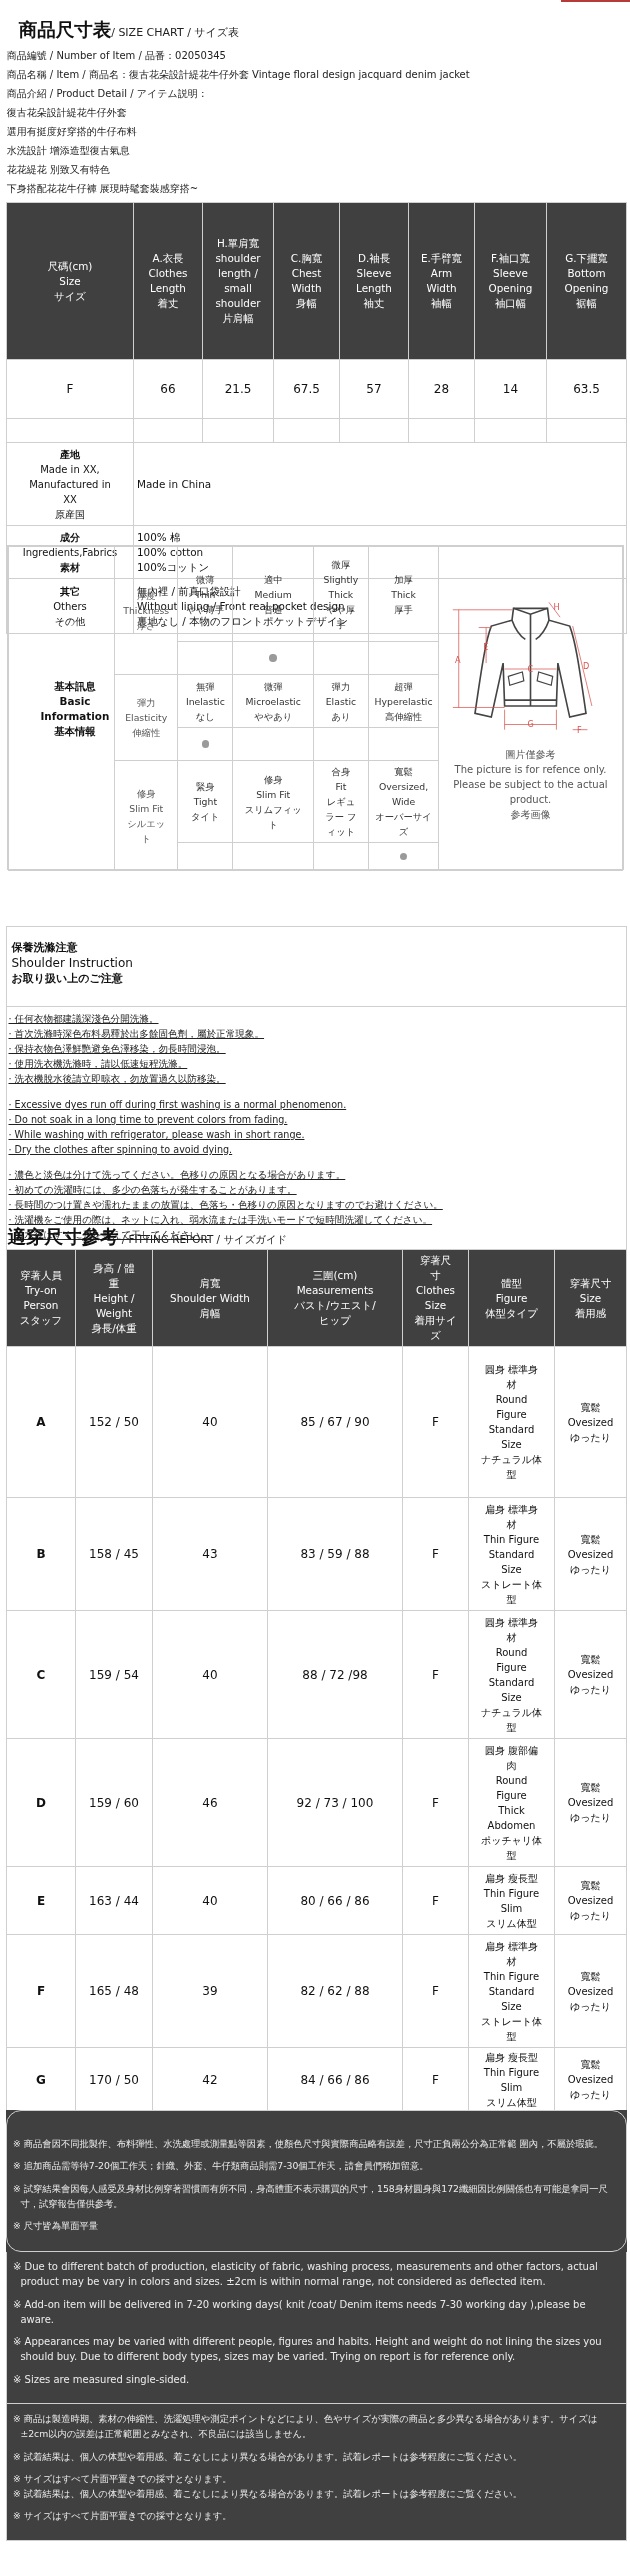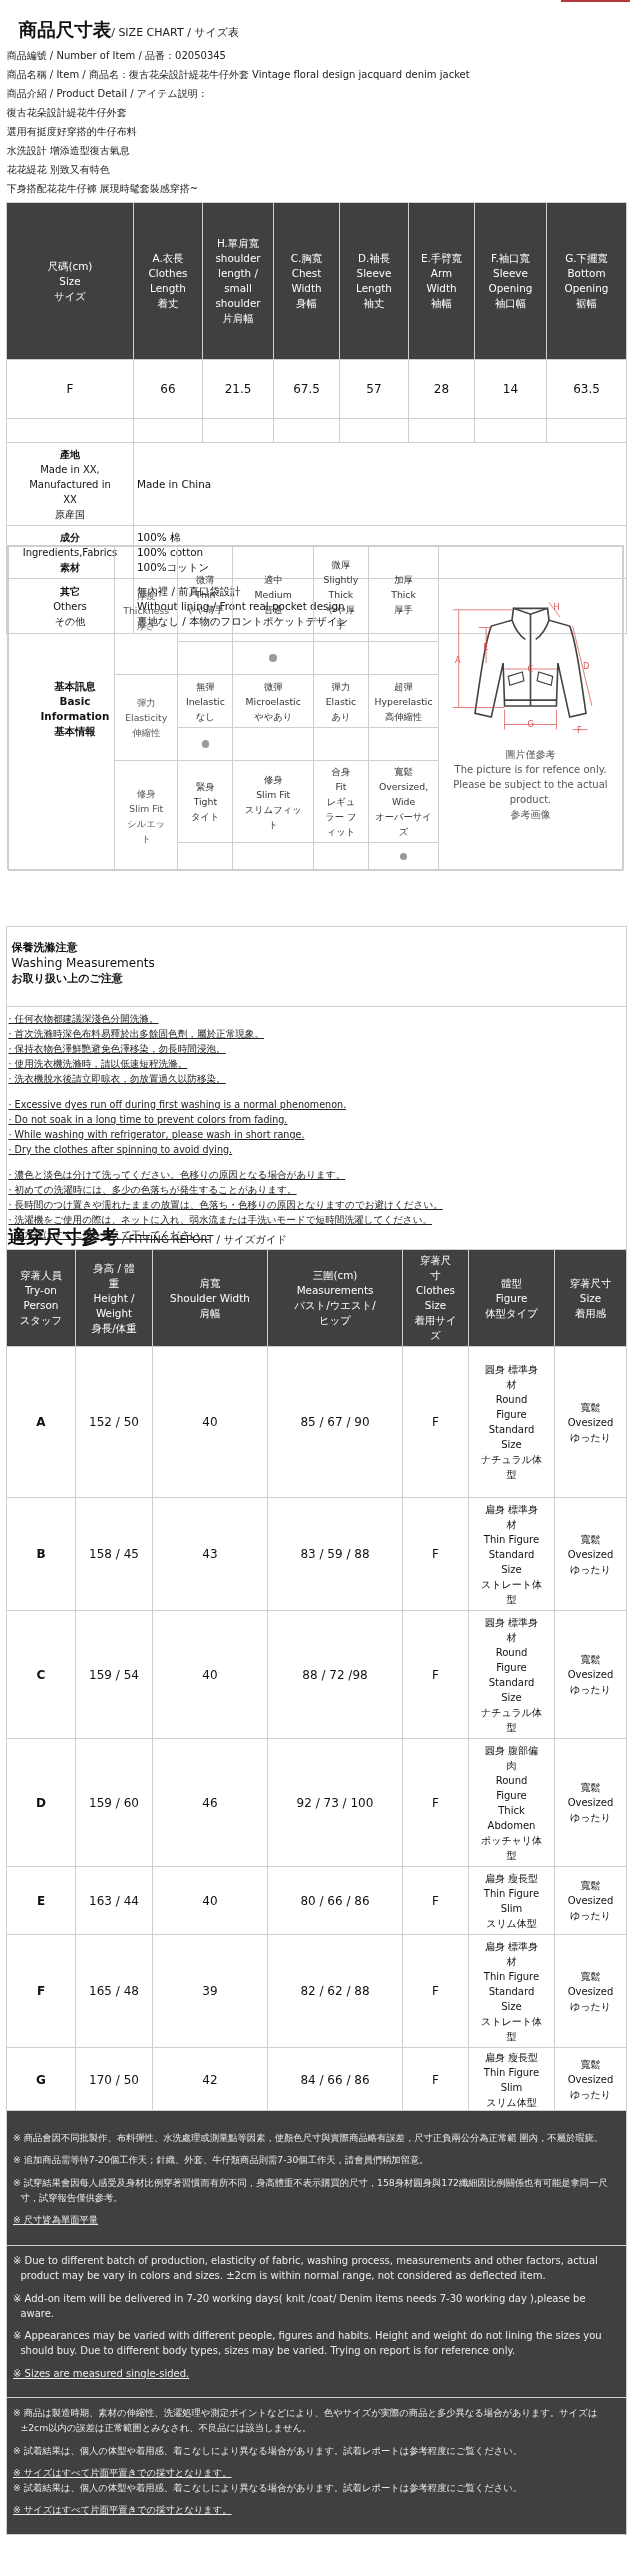--- a/index.html
+++ b/index.html
@@ -346,7 +346,7 @@
 <div class="wash">
   <div class="head">
     <div>保養洗滌注意</div>
-    <div class="en">Washing Measurements</div>
+    <div class="en">Shoulder Instruction</div>
     <div>お取り扱い上のご注意</div>
   </div>
   <div class="body">

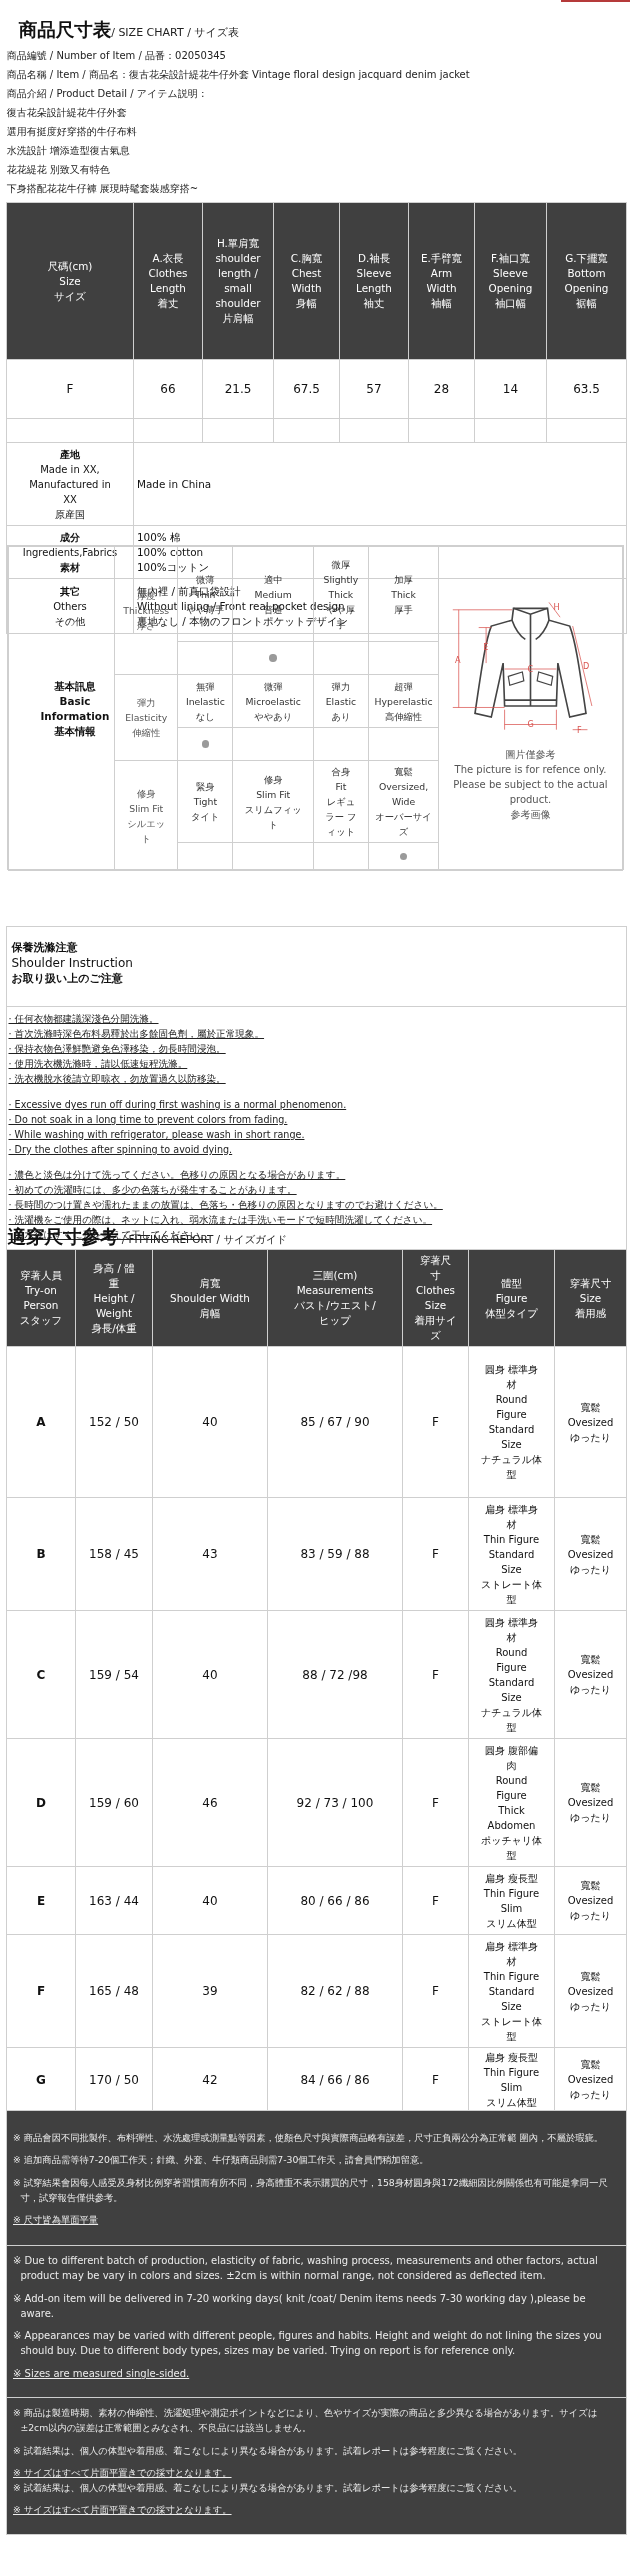--- a/index.html
+++ b/index.html
@@ -573,7 +573,7 @@
   </table>
 
 <div class="notes">
-  <div class="block" style="padding-top:19px;">
+  <div class="block" style="padding-top:25px;border-radius:15px;">
     <p class="n">※ 商品會因不同批製作、布料彈性、水洗處理或測量點等因素，使顏色尺寸與實際商品略有誤差，尺寸正負兩公分為正常範 圍內，不屬於瑕疵。</p>
     <p class="n">※ 追加商品需等待7-20個工作天；針織、外套、牛仔類商品則需7-30個工作天，請會員們稍加留意。</p>
     <p class="n">※ 試穿結果會因每人感受及身材比例穿著習慣而有所不同，身高體重不表示購買的尺寸，158身材圓身與172纖細因比例關係也有可能是拿同一尺寸，試穿報告僅供參考。</p>

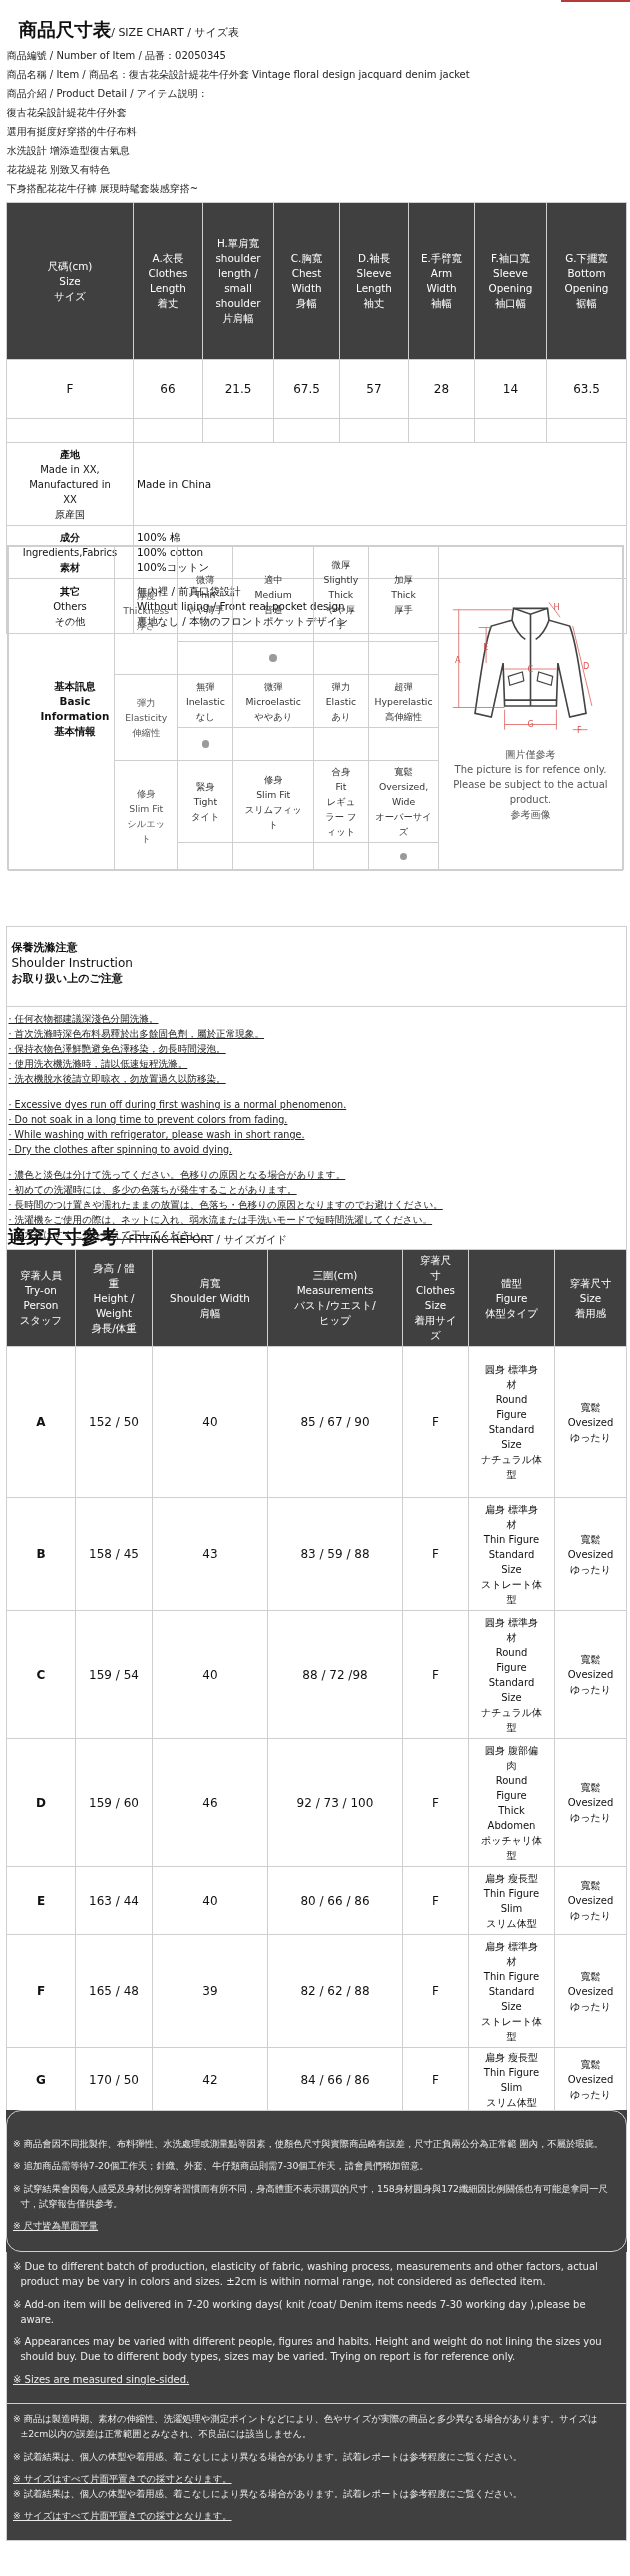--- a/index.html
+++ b/index.html
@@ -51,7 +51,7 @@
   .notes { position:absolute; left:6px; top:2110px; width:621px; background:#404040; color:#ececec; }
   .notes .block { border:0.7px solid #cfcfcf; padding:7.4px 6px 7.4px 3px; box-sizing:border-box; }
   .notes .n { font-size:9.3px; line-height:15px; padding-left:10.4px; text-indent:-7.4px; margin:0 0 7.4px 0; }
-  .notes .n.tight { margin-bottom:0;text-decoration:underline; }
+  .notes .n.tight { margin-bottom:0; }
   .notes .n.en { font-size:10px; }
 </style>
 </head>

